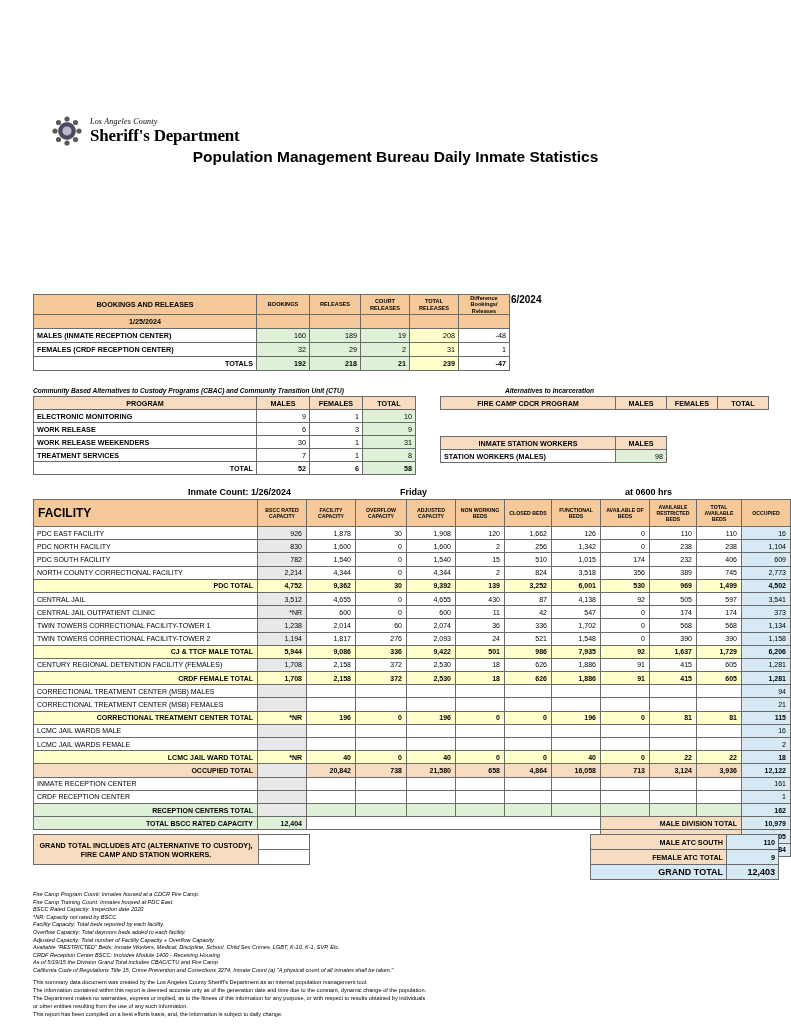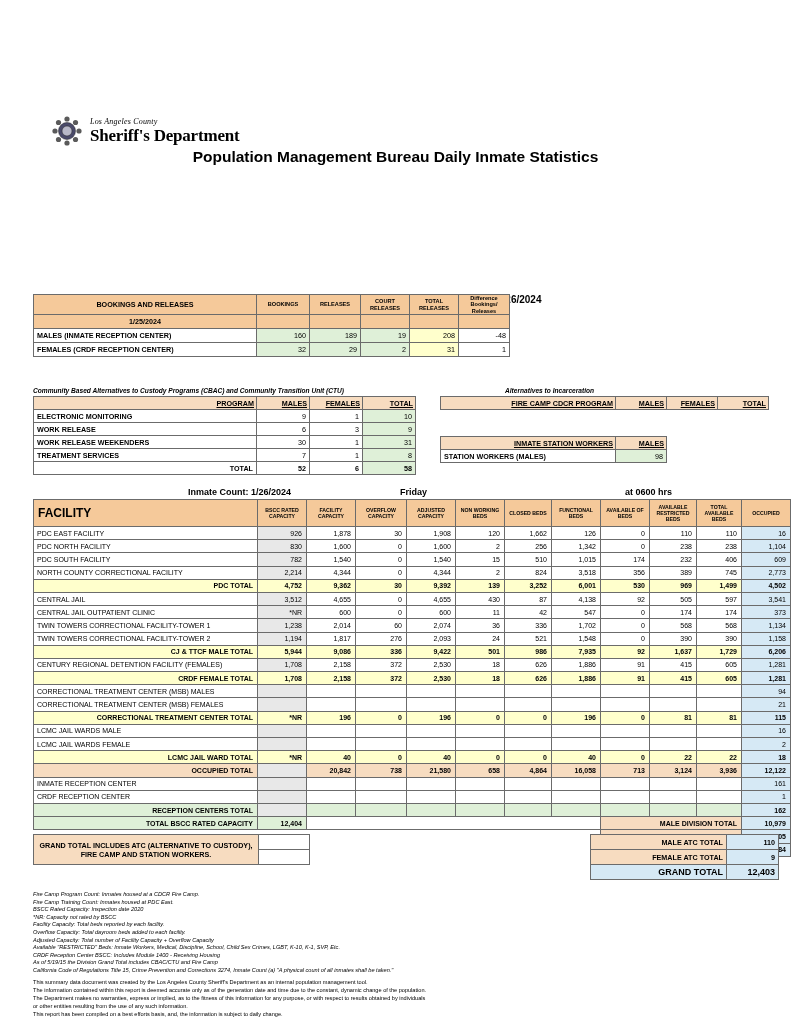--- a/index.html
+++ b/index.html
@@ -280,6 +280,14 @@
         <td class="r fill-yellow">31</td>
         <td class="r fill-white">1</td>
       </tr>
+      <tr>
+        <td class="r b">TOTALS</td>
+        <td class="r b fill-green">192</td>
+        <td class="r b fill-green">218</td>
+        <td class="r b fill-green">21</td>
+        <td class="r b fill-yellow">239</td>
+        <td class="r b fill-white">-47</td>
+      </tr>
     </tbody>
       </table>
   </div>

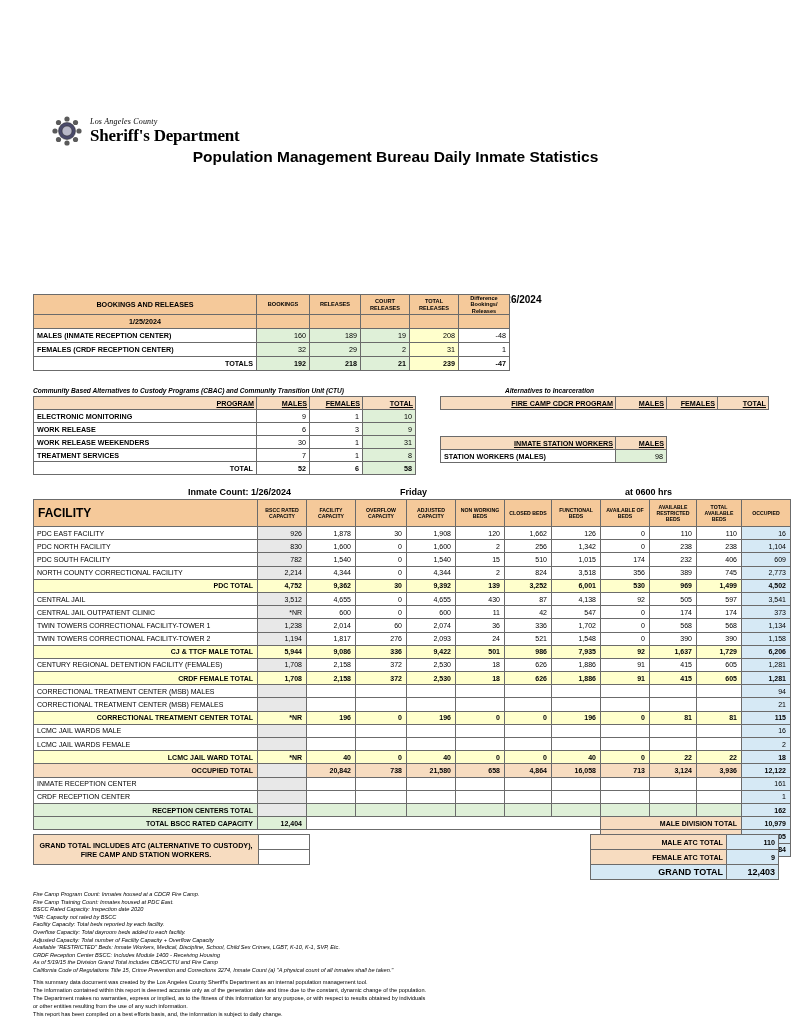--- a/index.html
+++ b/index.html
@@ -83,7 +83,7 @@
 
   
   .hdr-orange { background: #f5c99a; font-weight: bold; text-align: center; }
-  .hdr-tan    { background: #f7dcc0; font-weight: bold; text-align: right; text-decoration: underline; }
+  .hdr-tan    { background: #f7dcc0; font-weight: bold; text-align: center; }
   .fill-green { background: #dff0d8; }
   .fill-yellow{ background: #ffffcc; }
   .fill-blue  { background: #d6e9f5; }

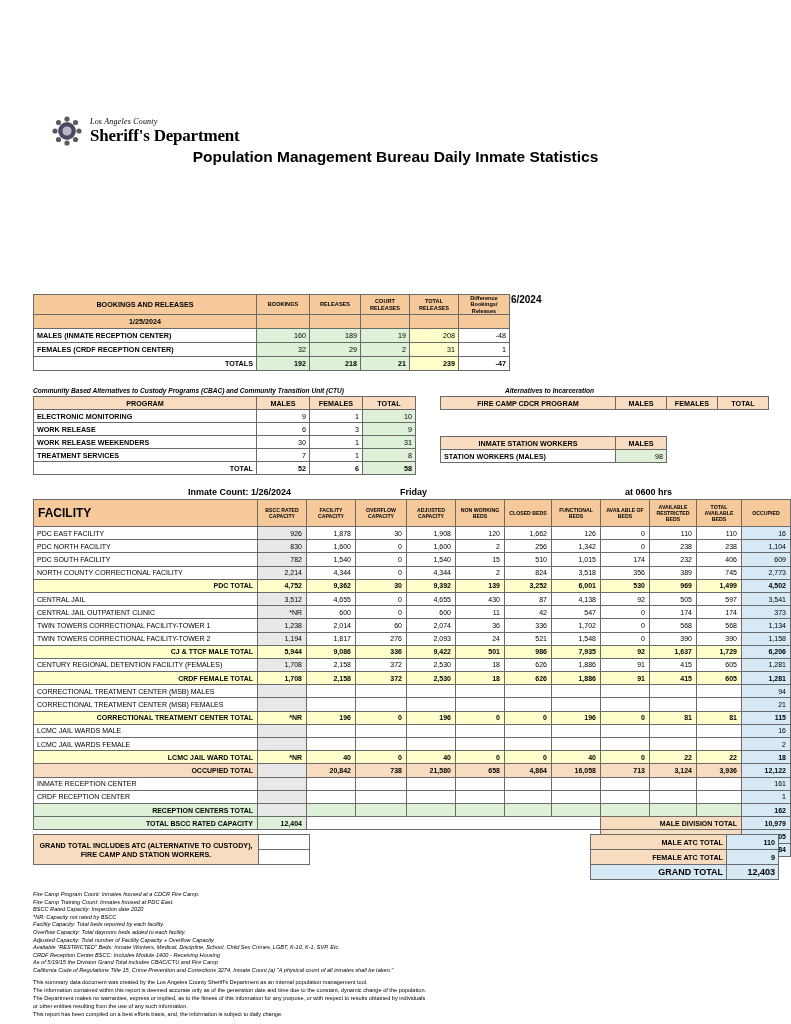--- a/index.html
+++ b/index.html
@@ -735,7 +735,7 @@
         <td class="fill-tan b c" rowspan="2" style="width:218px;font-size:7.2px;white-space:normal;line-height:9px;padding:1px 3px;">GRAND TOTAL INCLUDES ATC (ALTERNATIVE TO CUSTODY), FIRE CAMP AND STATION WORKERS.</td>
         <td style="width:46px;"></td>
         <td style="width:276px;border:none;"></td>
-        <td class="fill-tan b r" style="width:130px;">MALE ATC TOTAL</td>
+        <td class="fill-tan b r" style="width:130px;">MALE ATC SOUTH</td>
         <td class="fill-blue b r" style="width:46px;">110</td>
       </tr>
       <tr>

